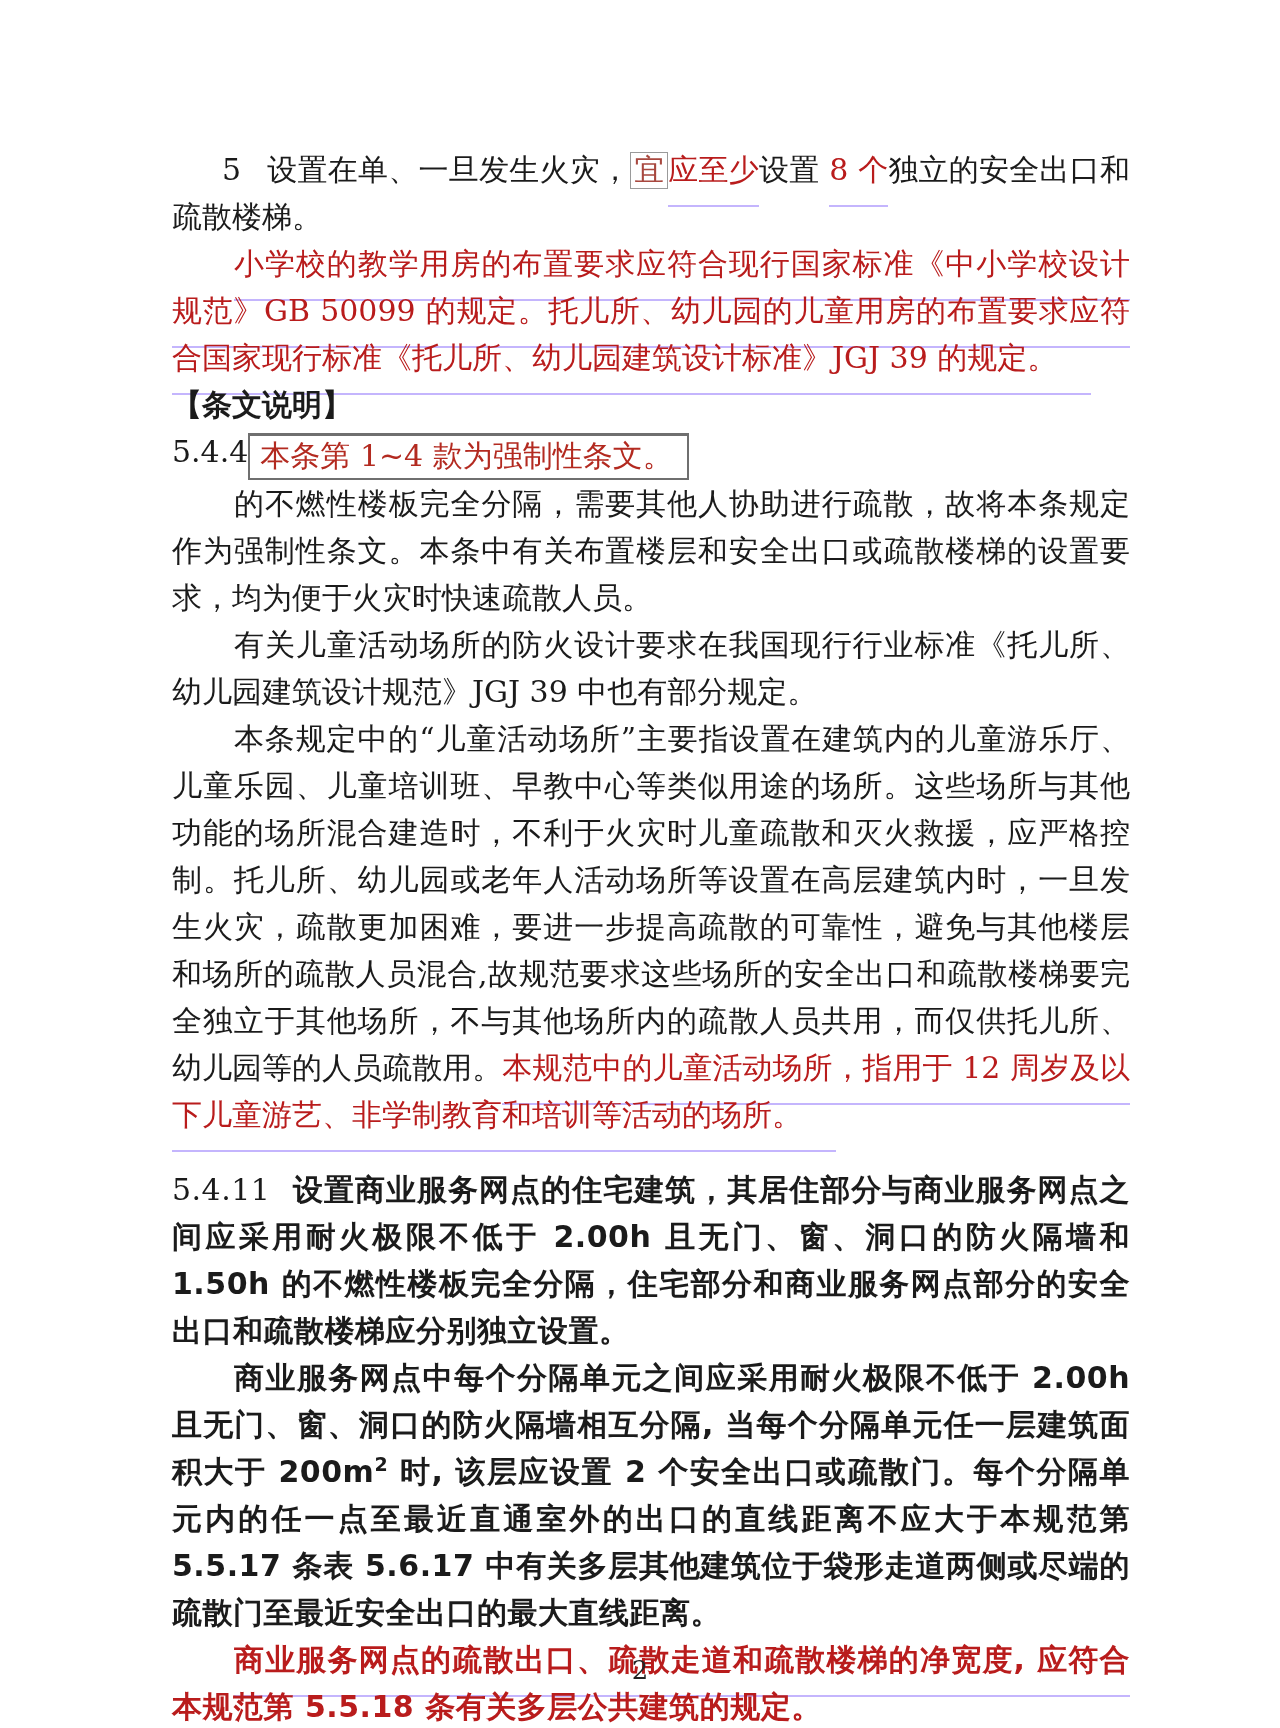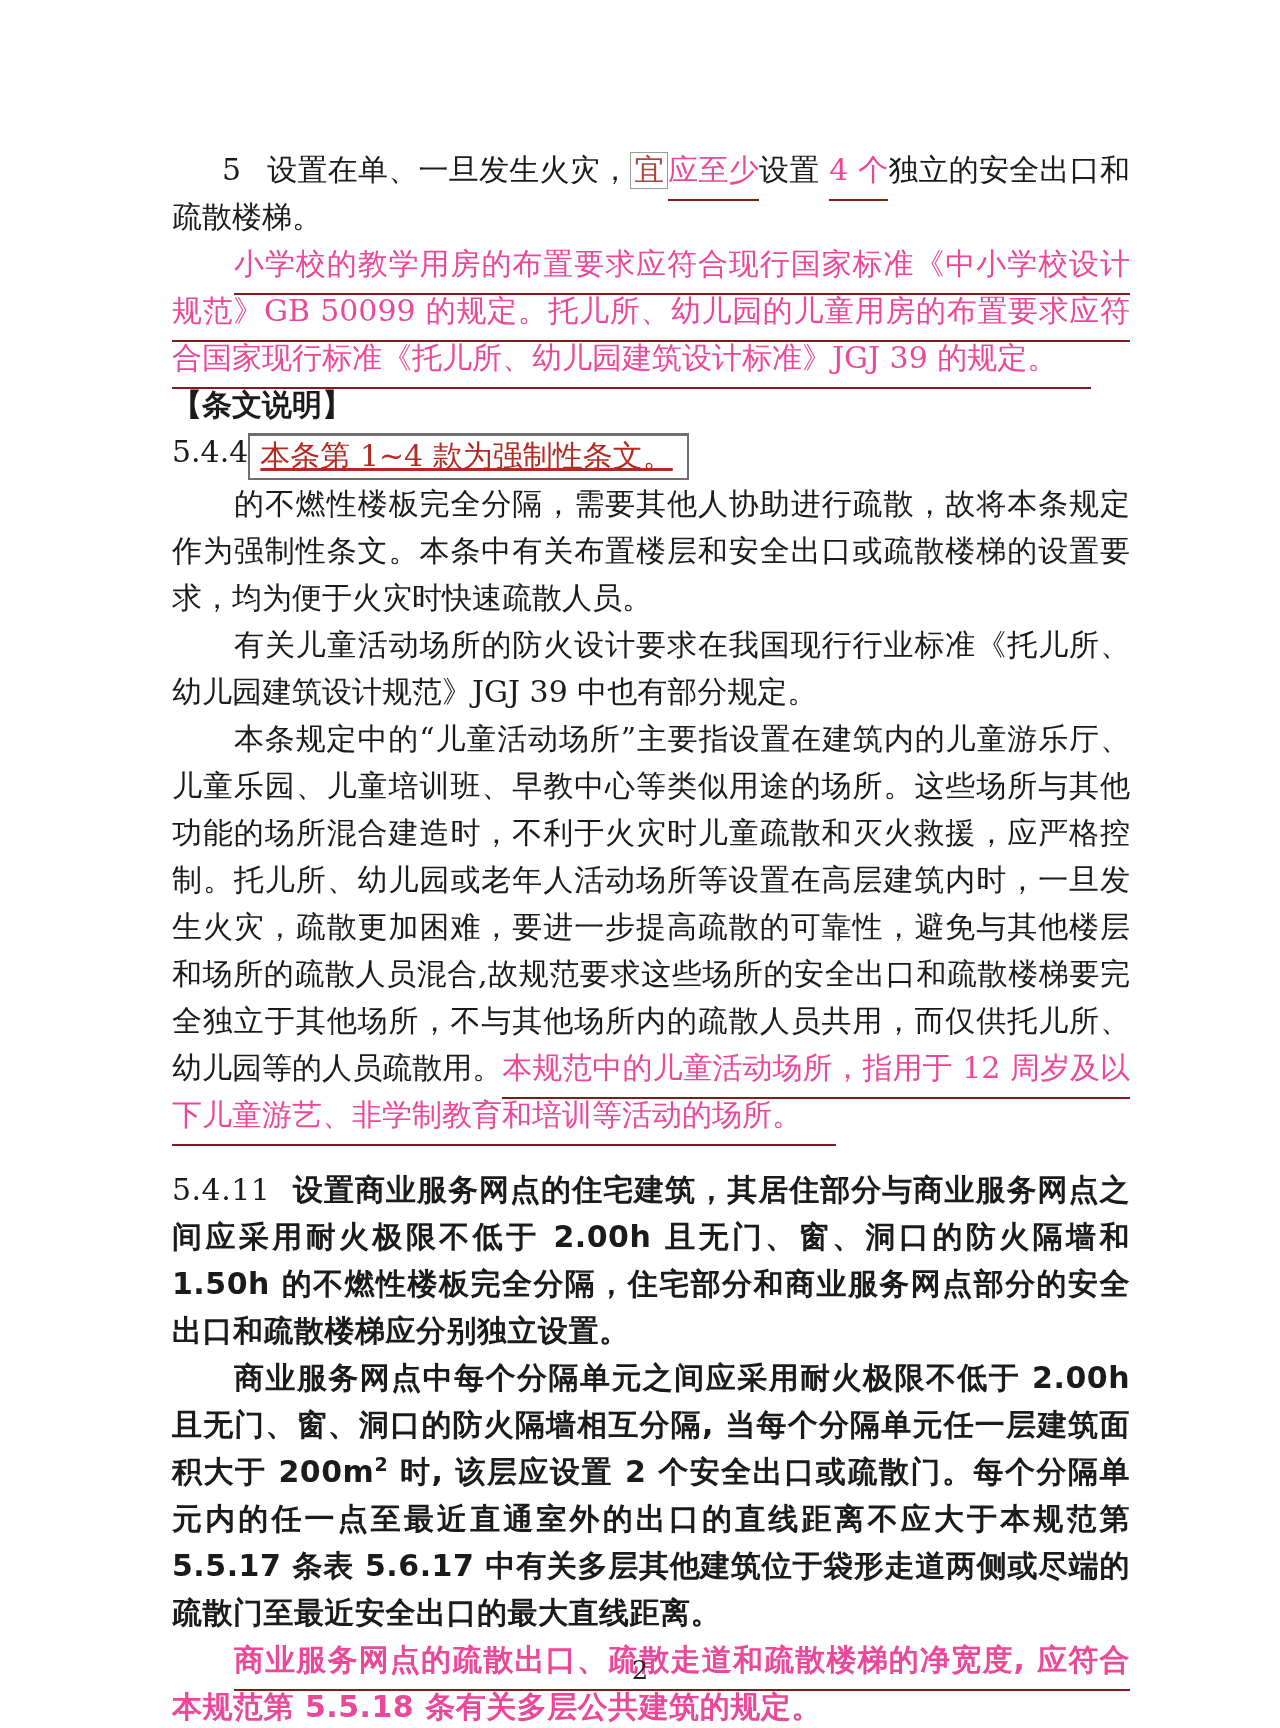--- a/index.html
+++ b/index.html
@@ -25,9 +25,9 @@
   .item .num{ display:inline-block; text-indent:0; margin-right:26px; }
   .indent2{ text-indent:62px; }
   .red-u{
-    color:#ec4899;
-    border-bottom:2px solid #7f1d1d;
-    padding-bottom:12px;
+    color:#b91c1c;
+    border-bottom:2px solid #c4b5fd;
+    padding-bottom:18px;
   }
   .trail{ padding-right:34px; }
   .del-box{

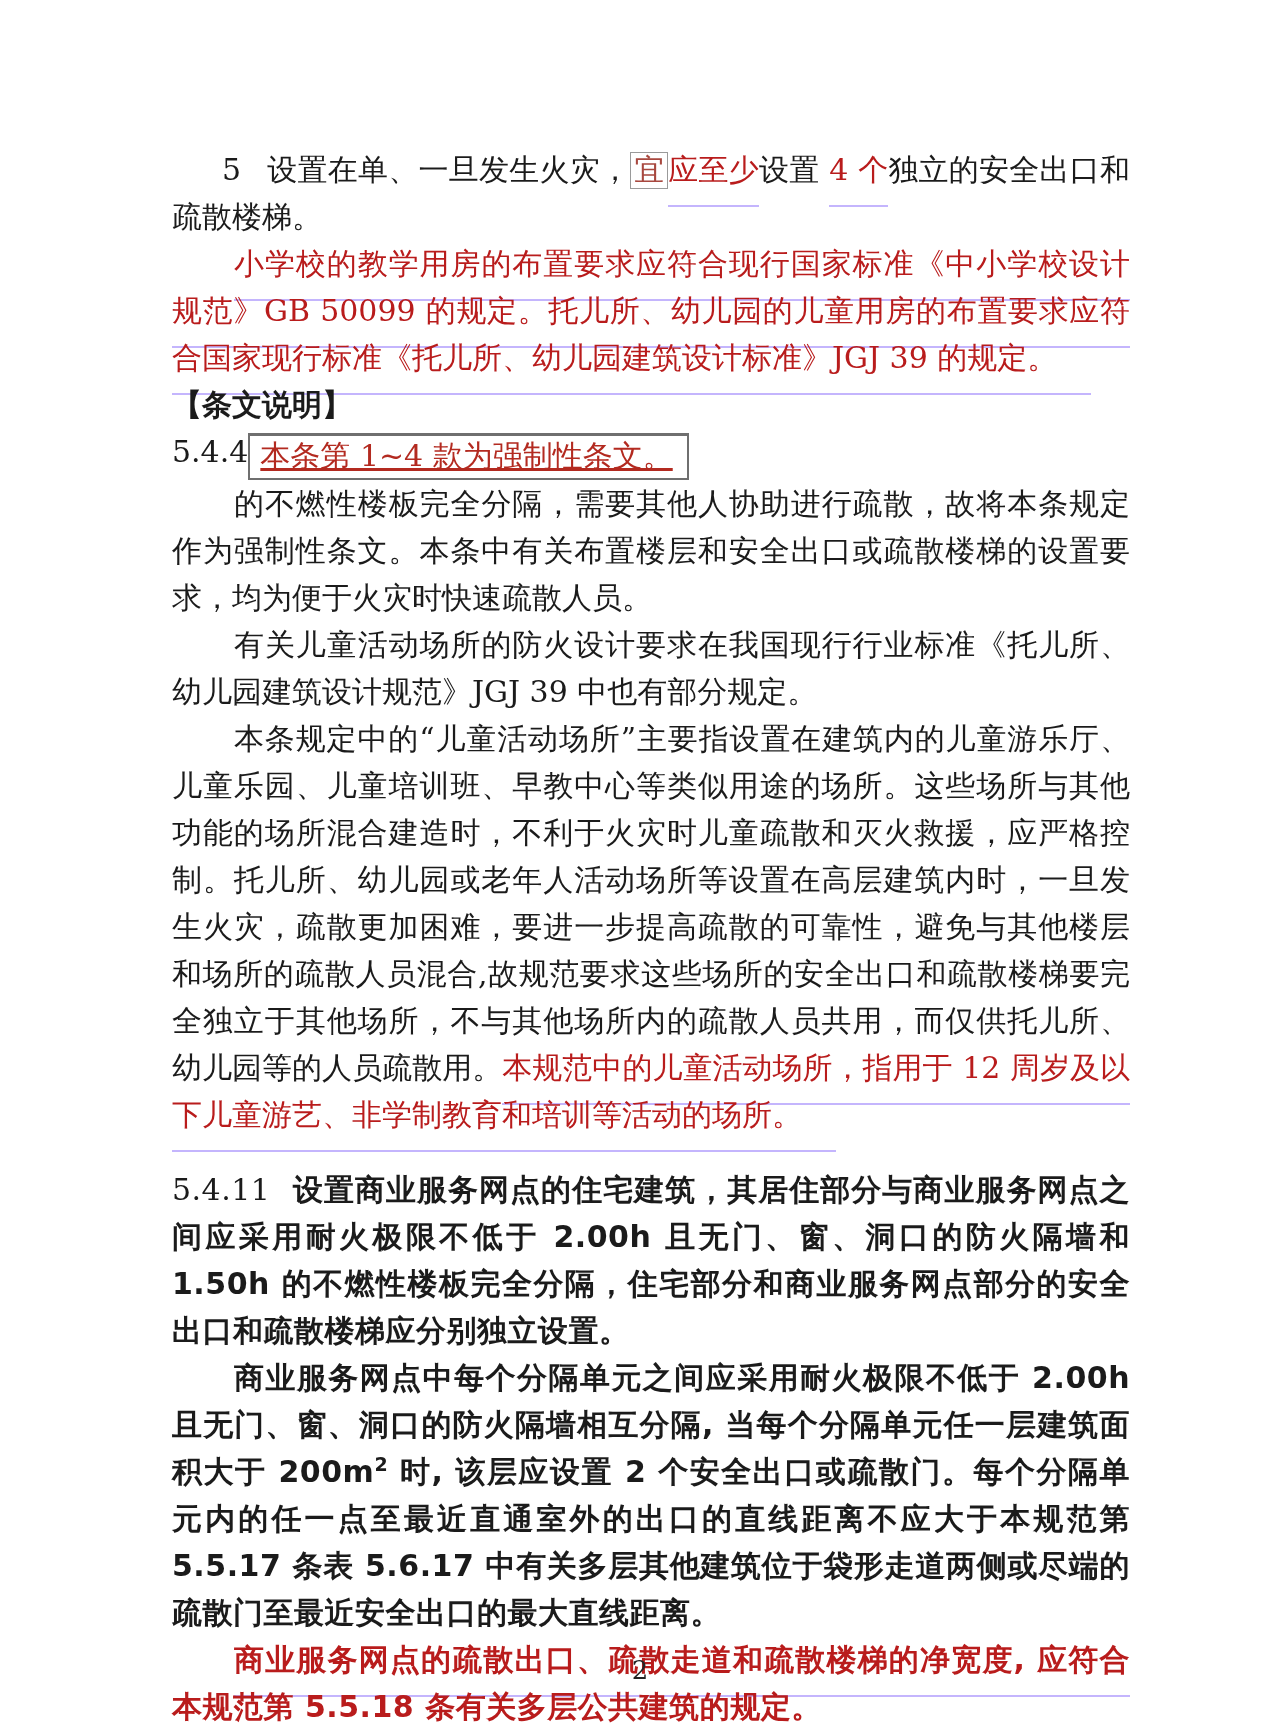--- a/index.html
+++ b/index.html
@@ -80,7 +80,7 @@
   <div class="content">
 
     <div class="line item">
-      <span class="num">5</span><span>设置在单、一旦发生火灾，</span><span class="del-box">宜</span><span class="red-u">应至少</span><span>设置 </span><span class="red-u">4 个</span><span>独立的安全出口和疏散楼梯。</span>
+      <span class="num">5</span><span>设置在单、一旦发生火灾，</span><span class="del-box">宜</span><span class="red-u">应至少</span><span>设置 </span><span class="red-u">8 个</span><span>独立的安全出口和疏散楼梯。</span>
     </div>
 
     <div class="indent2">

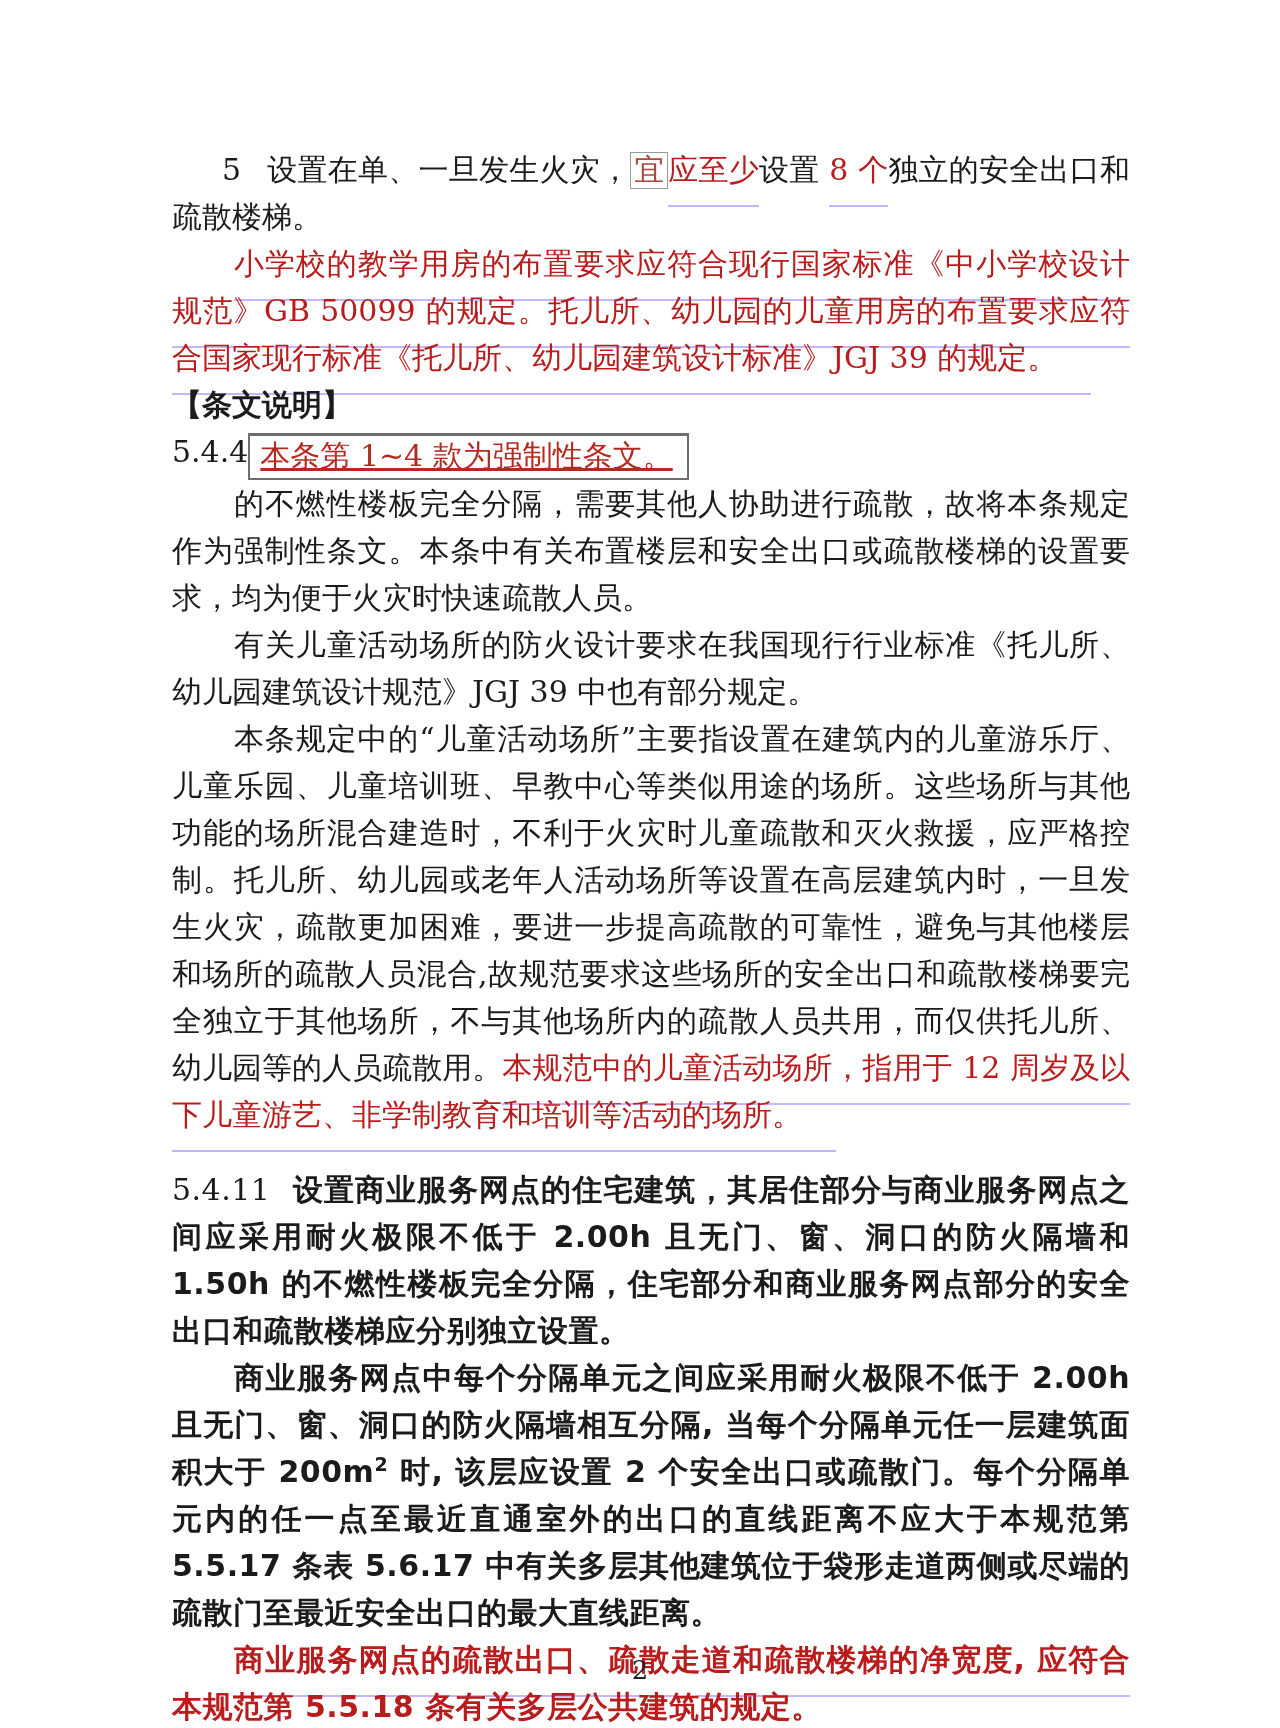--- a/index.html
+++ b/index.html
@@ -60,7 +60,6 @@
     padding:3px 14px 4px 10px;
     color:#b32a20;
     vertical-align:-4px;
-    text-decoration:underline;
   }
   sup{ font-size:19px; line-height:0; }
   .page-num{

